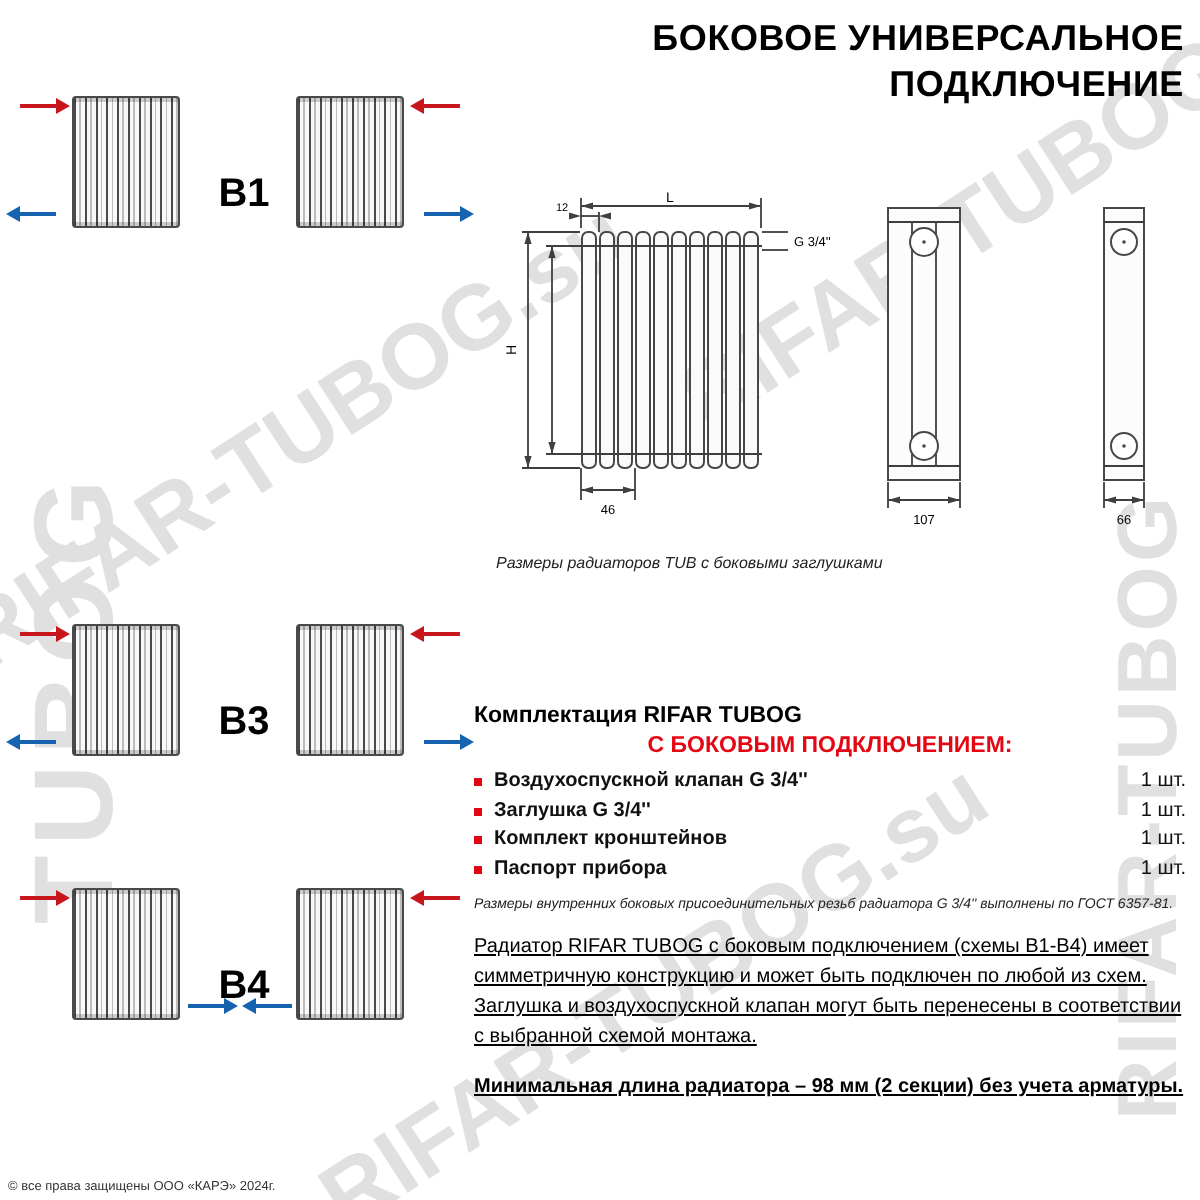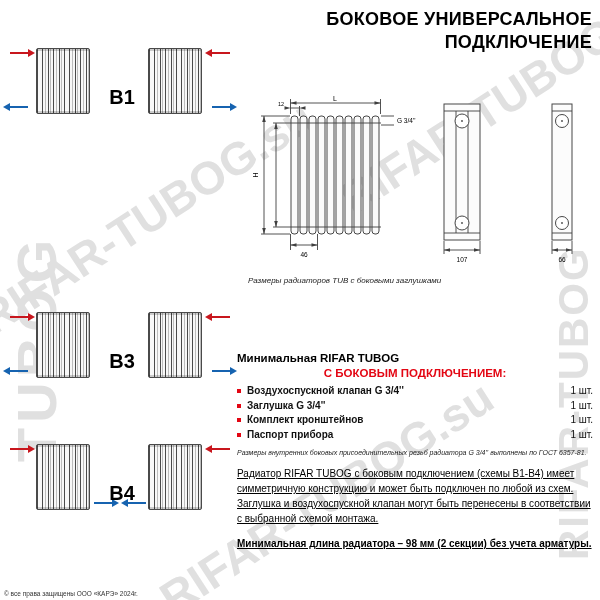--- a/index.html
+++ b/index.html
@@ -205,7 +205,7 @@
   </div>
 
   <div class="z pack">
-    <div class="pack-h1">Минимальная RIFAR TUBOG</div>
+    <div class="pack-h1">Комплектация RIFAR TUBOG</div>
     <div class="pack-h2">С БОКОВЫМ ПОДКЛЮЧЕНИЕМ:</div>
     <div class="pack-items">
       <div class="pack-item">

